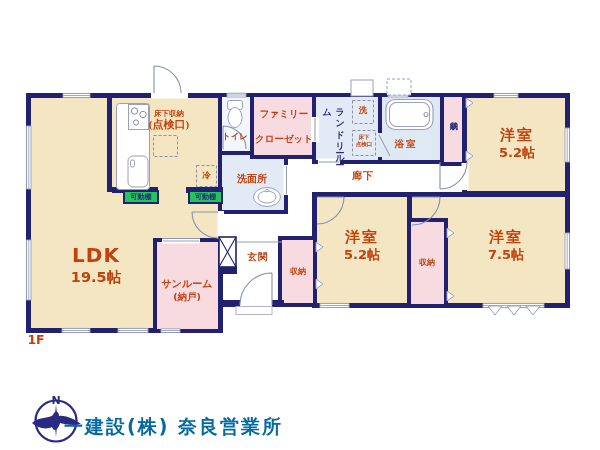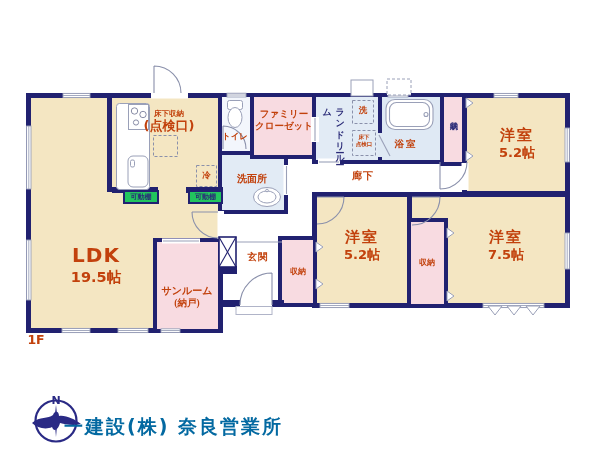--- a/index.html
+++ b/index.html
@@ -212,7 +212,7 @@
   <div class="shelfbox" style="left:188px;top:190px;width:35px;height:14px;">可動棚</div>
   <div class="lbl" style="left:169px;top:109px;">
     <div style="font-size:7.5px;">床下収納</div>
-    <div style="font-size:13px;">(点検口)</div>
+    <div style="font-size:11px;font-family:Liberation Serif, serif;">(点検口)</div>
   </div>
   <div class="lbl tiny" style="left:364px;top:134px;">
     <div style="font-size:5.5px;">床下</div>

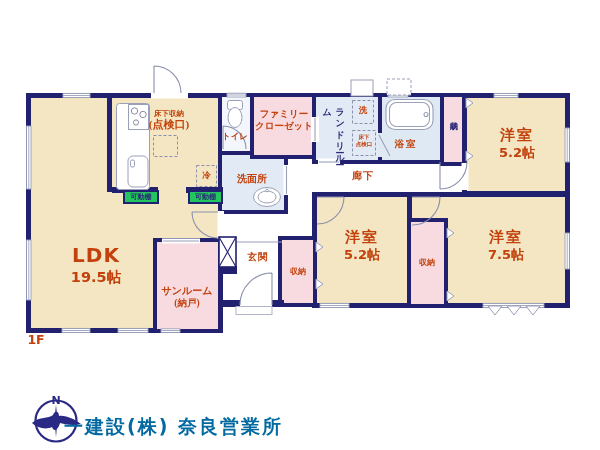--- a/index.html
+++ b/index.html
@@ -197,7 +197,7 @@
   <div class="lbl" style="left:252px;top:173px;font-size:10px;">洗面所</div>
   <div class="lbl" style="left:284px;top:108px;">
     <div style="font-size:9.5px;">ファミリー</div>
-    <div style="font-size:9.5px;">クローゼット</div>
+    <div style="font-size:9.5px;margin-top:13px;">クローゼット</div>
   </div>
   <div class="vtext" style="left:320px;top:102px;height:60px;font-size:9px;">
     <span>ランドリー</span><span>ルーム</span>

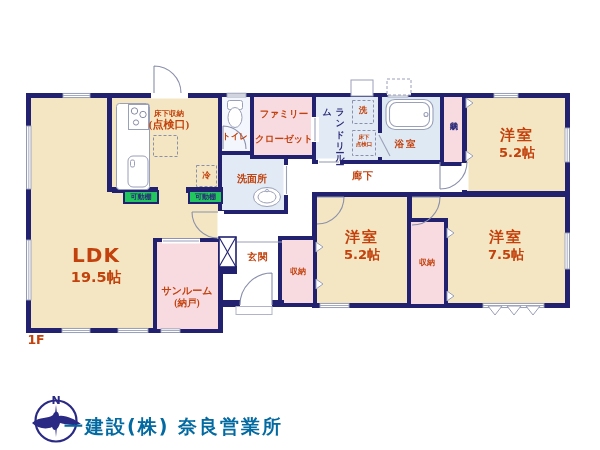--- a/index.html
+++ b/index.html
@@ -177,7 +177,7 @@
     <div style="font-size:20px;letter-spacing:1px;text-align:center;">LDK</div>
     <div style="font-size:14.5px;">19.5帖</div>
   </div>
-  <div class="lbl" style="left:187px;top:285px;font-family:Liberation Serif, serif;">
+  <div class="lbl" style="left:187px;top:278px;">
     <div style="font-size:10px;">サンルーム</div>
     <div style="font-size:9.5px;">(納戸)</div>
   </div>

